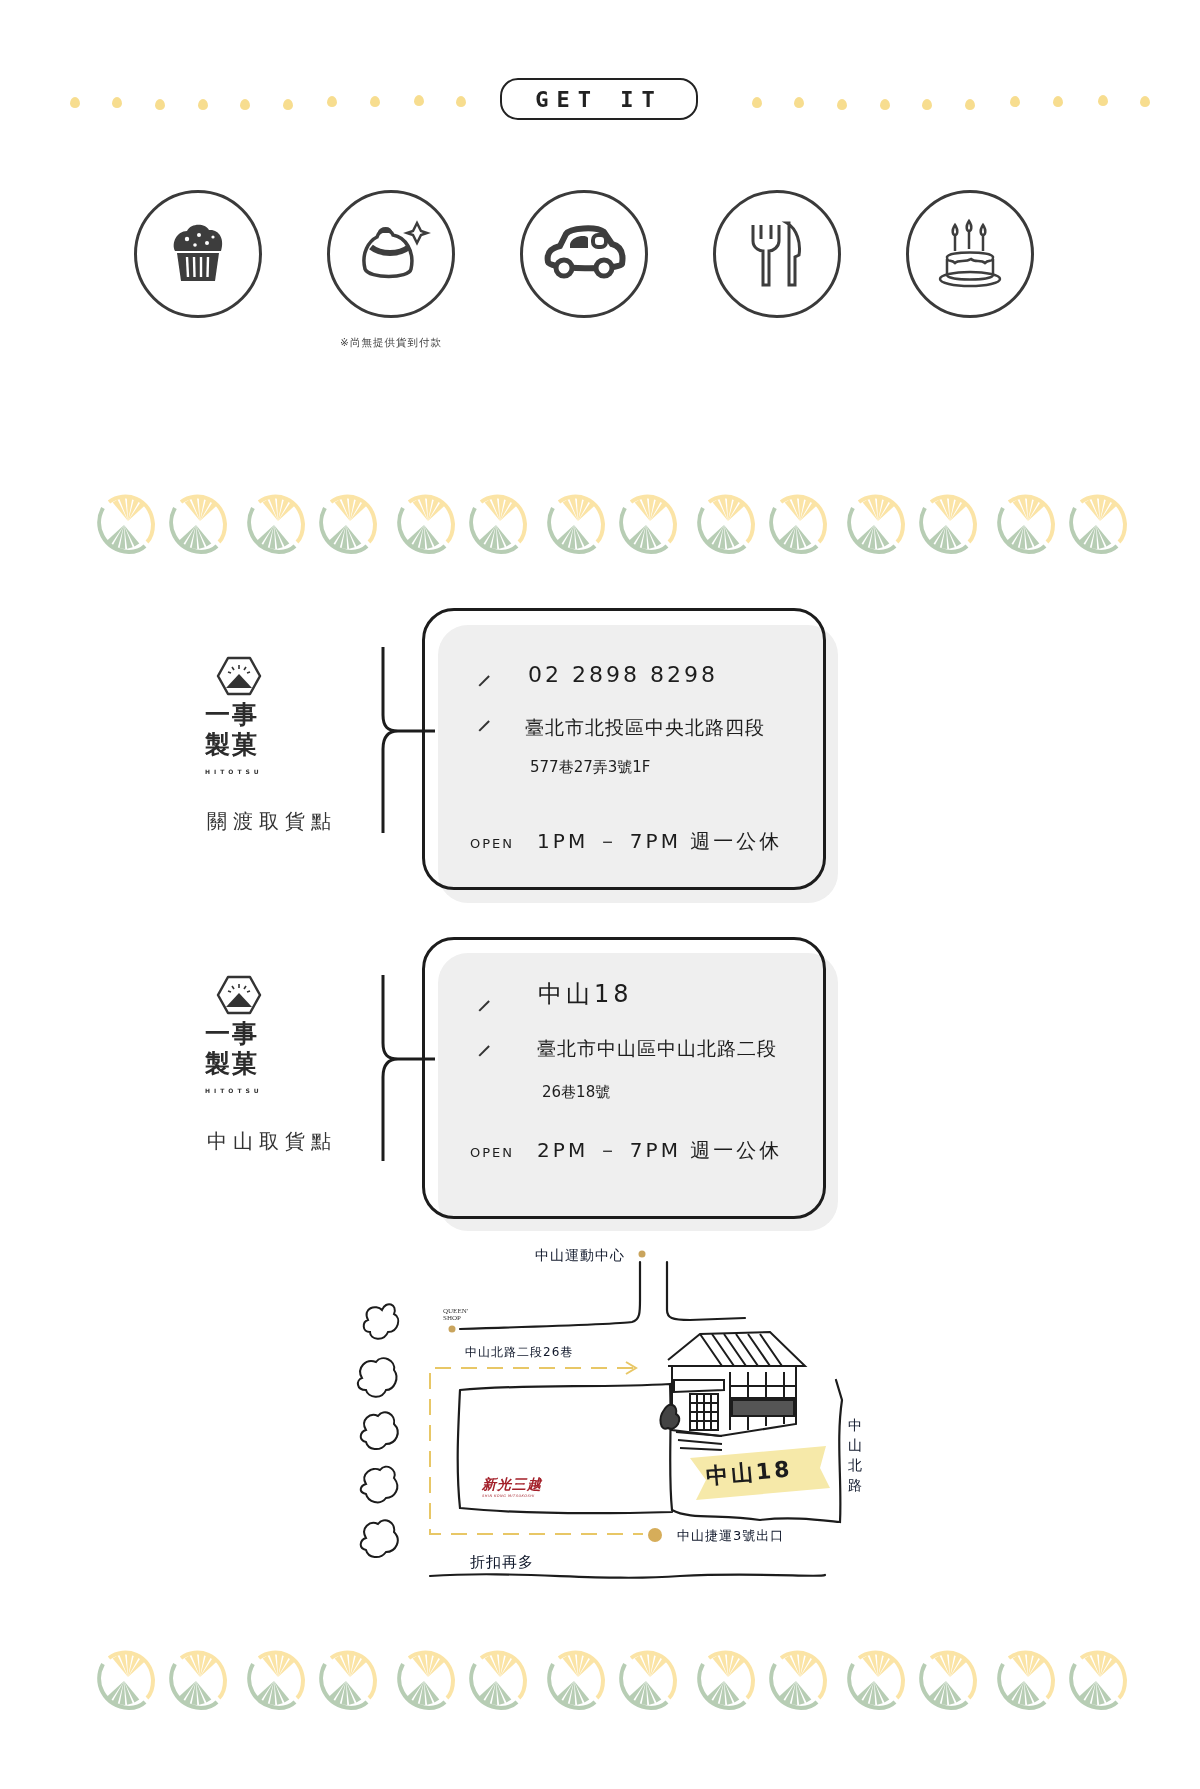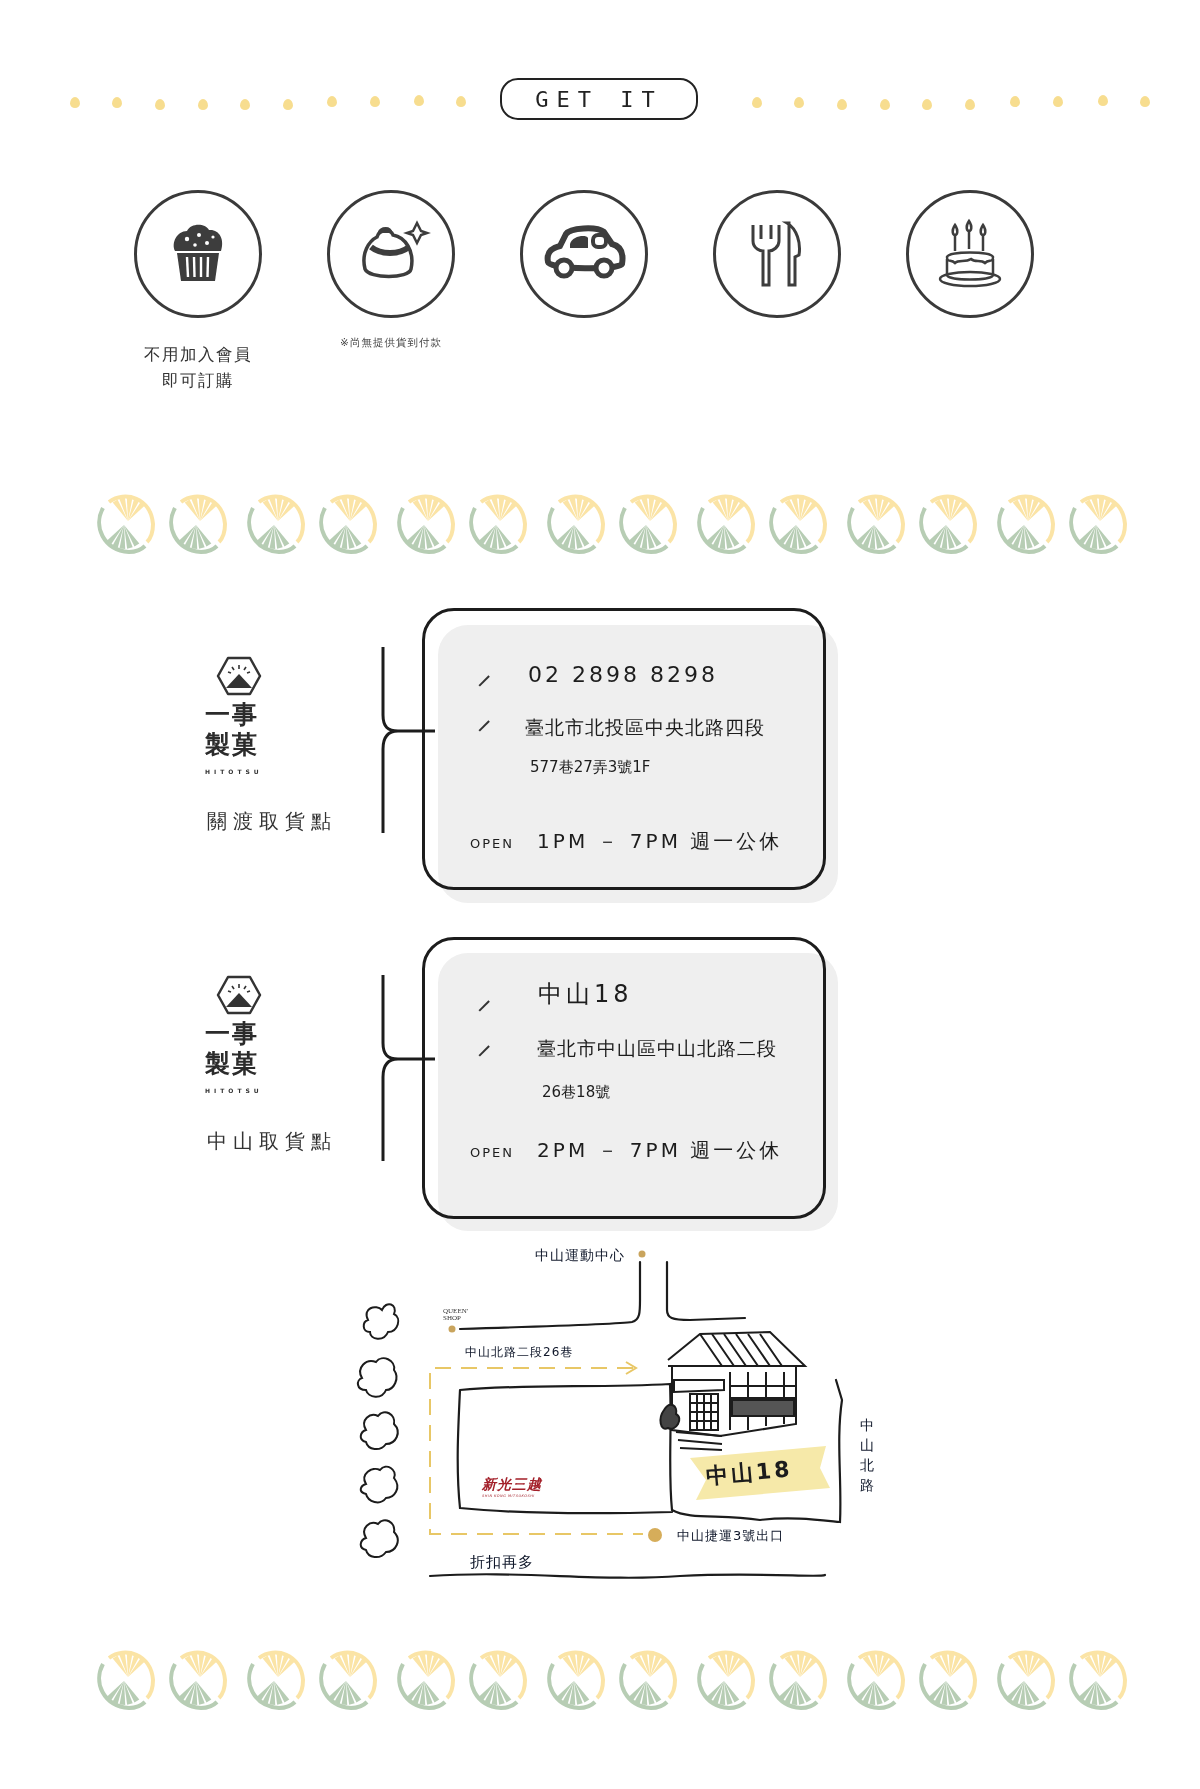--- a/index.html
+++ b/index.html
@@ -12,7 +12,7 @@
   .pill { position:absolute; left:500px; top:78px; width:198px; height:42px;
           border:2px solid #222; border-radius:18px; box-sizing:border-box;
           display:flex; align-items:center; justify-content:center;
-          font-family:"DejaVu Sans Mono", monospace; font-size:22px; letter-spacing:8px; color:#222; }
+          font-family:"DejaVu Sans Mono", monospace; font-size:22px; letter-spacing:8px; color:#222;font-weight:bold; }
 
   
   .feat { position:absolute; top:190px; width:180px; text-align:center; }

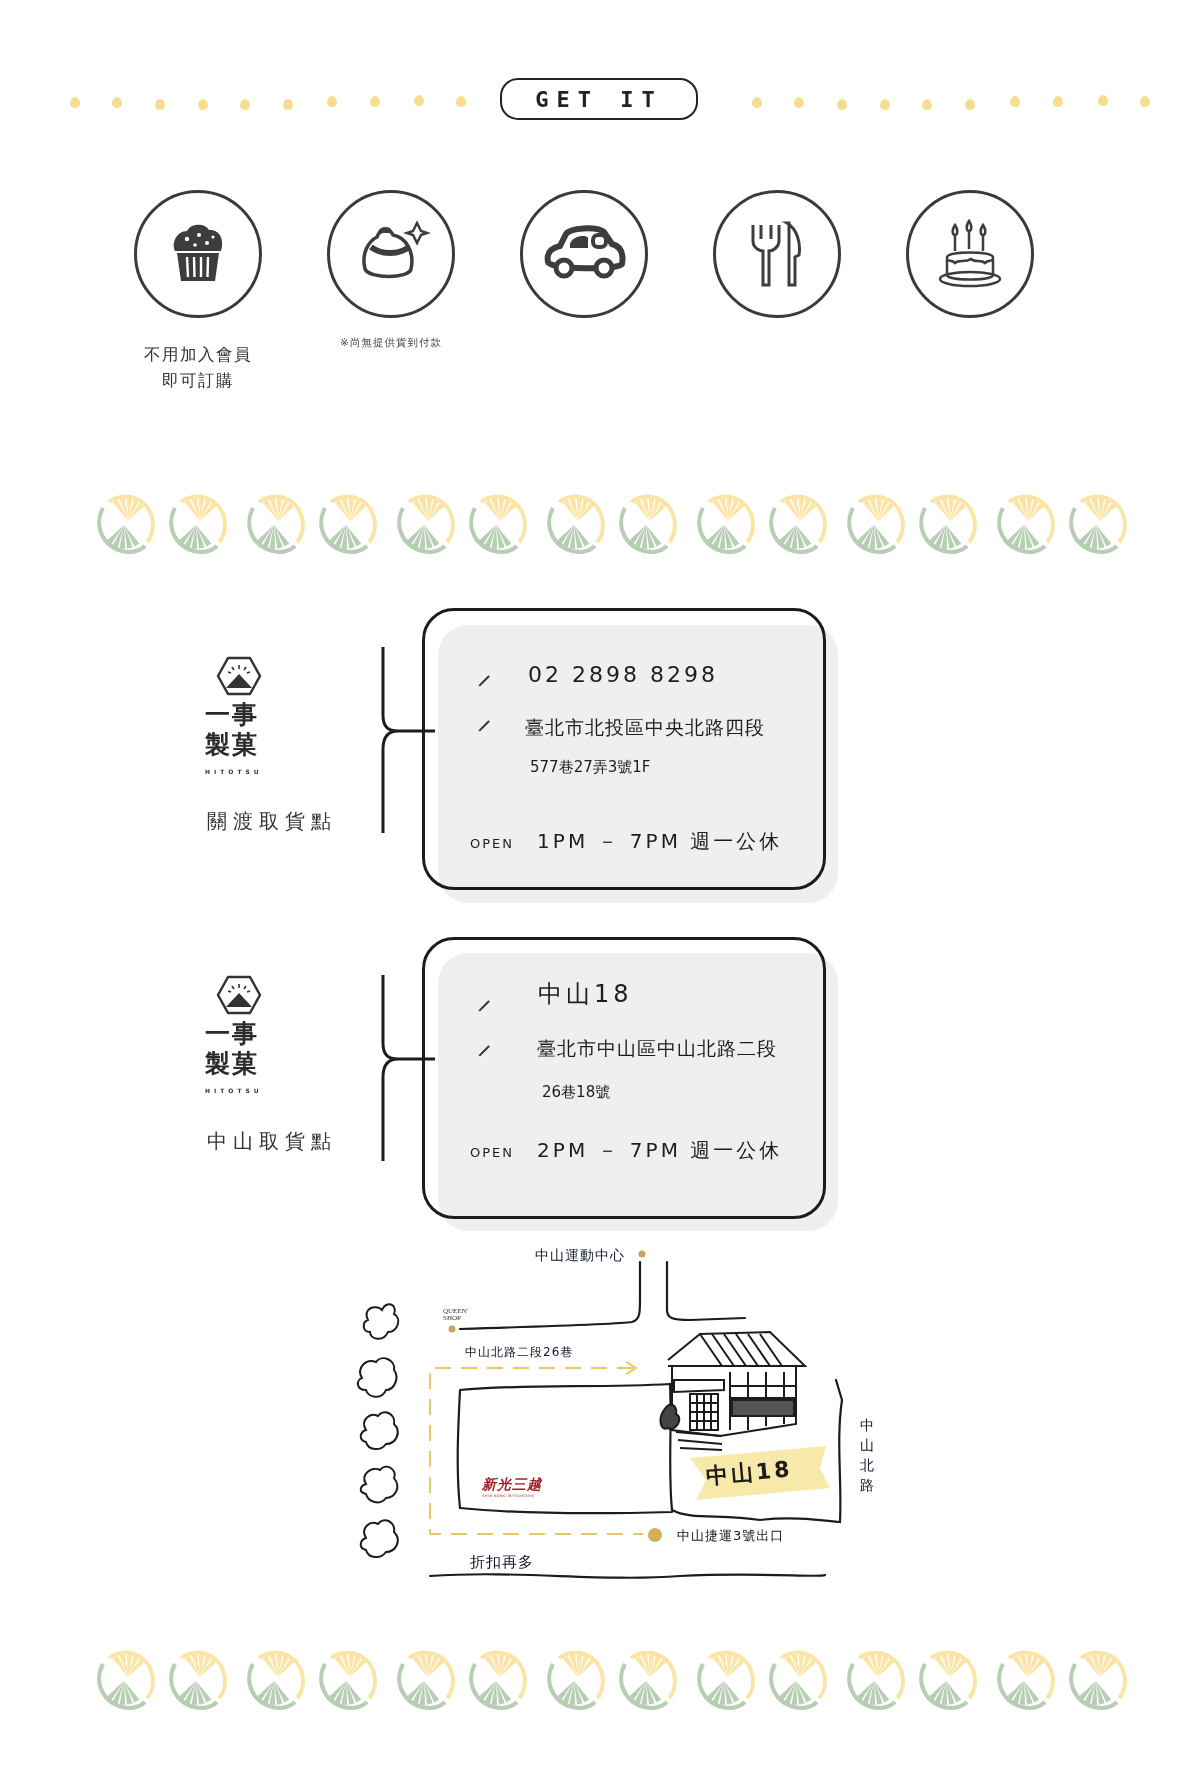--- a/index.html
+++ b/index.html
@@ -67,8 +67,6 @@
       <line x1="47" y1="40" x2="46.5" y2="60" stroke="#fff" stroke-width="2.4"></line>
     </svg>
   </div>
-  <div class="label">不用加入會員
-即可訂購</div>
 </div>
 
 <div class="feat" style="left:301px;">

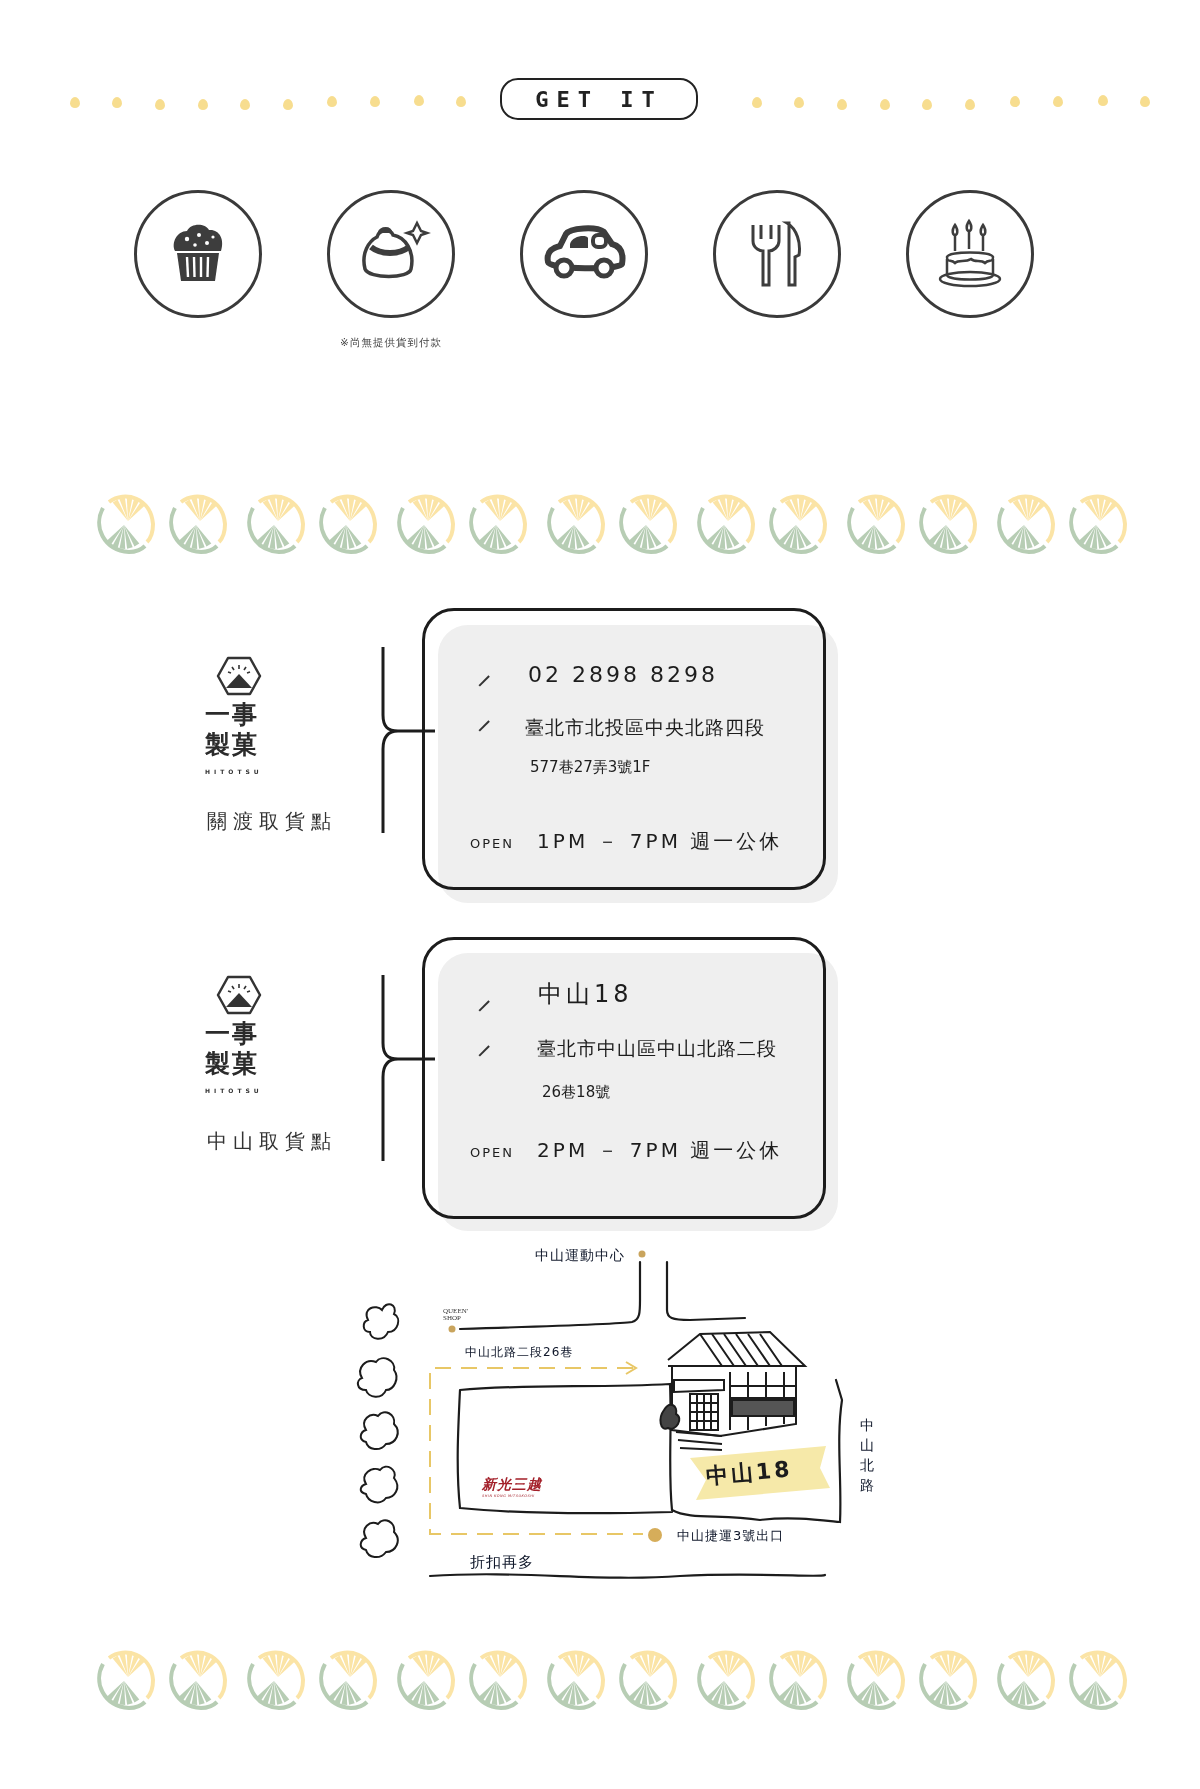--- a/index.html
+++ b/index.html
@@ -443,7 +443,7 @@
     <div style="font-size:3.5px; color:#a3202a; letter-spacing:0.5px;">SHIN KONG MITSUKOSHI</div>
   </div>
   <div class="abs" style="left:706px; top:1458px; font-size:22px; font-weight:bold; letter-spacing:3px; color:#1c1c1c; transform:rotate(-5deg);">中山18</div>
-  <div class="map-text" style="left:848px; top:1415px; width:16px; font-size:14px; line-height:20px;margin-left:12px;">中山北路</div>
+  <div class="map-text" style="left:848px; top:1415px; width:16px; font-size:14px; line-height:20px;">中山北路</div>
   <div class="map-text" style="left:677px; top:1527px; font-size:13px;">中山捷運3號出口</div>
   <div class="map-text" style="left:470px; top:1553px; font-size:15px;">折扣再多</div>
 </div>

